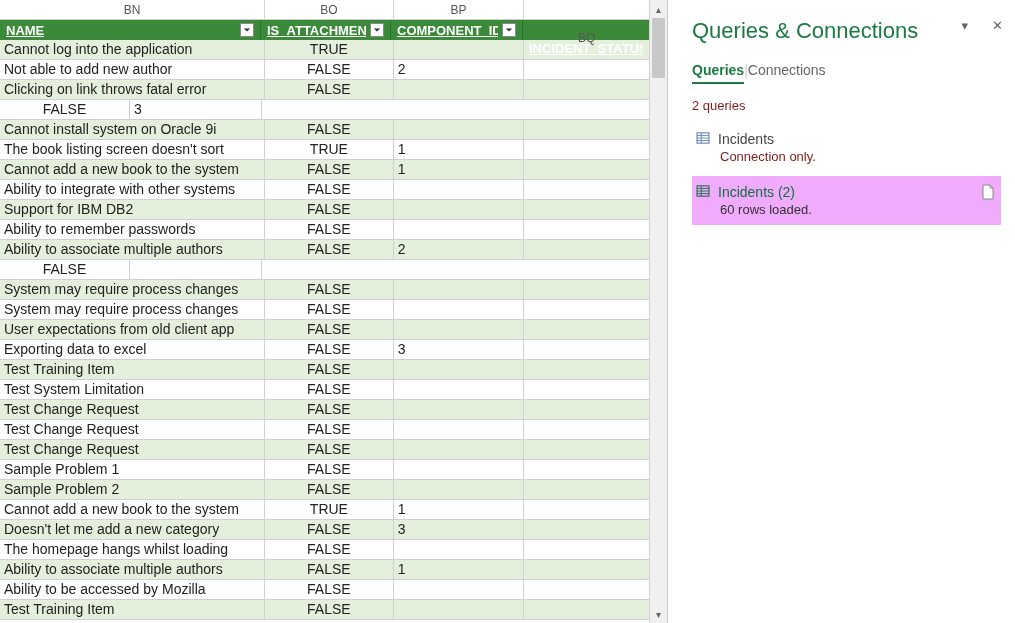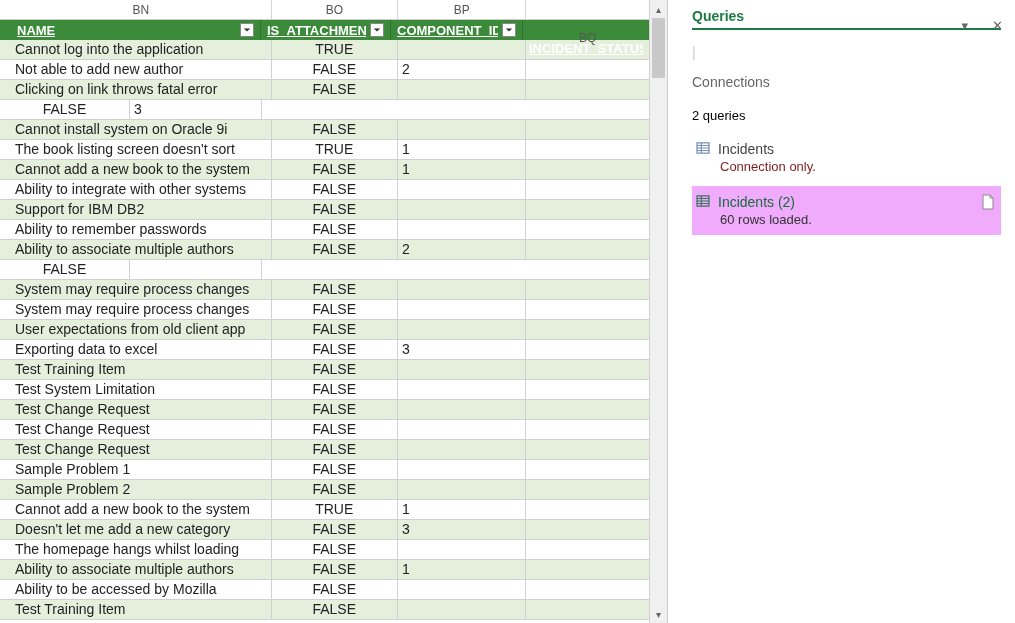--- a/index.html
+++ b/index.html
@@ -13,7 +13,7 @@
   .grid { position:absolute; left:0; top:0; right:18px; bottom:0; }
   .col-headers { display:flex; height:20px; background:#fff; border-bottom:1px solid #ccc; }
   .col-h { border-right:1px solid #d4d4d4; text-align:center; color:#555; font-size:12px; line-height:20px; background:#fff; }
-  .col-bn { width:268px;margin-left:11px; }
+  .col-bn { width:268px; }
   .col-bo { width:130px; }
   .col-bp { width:132px; }
   .col-bq { width:126px;margin-top:28px; }

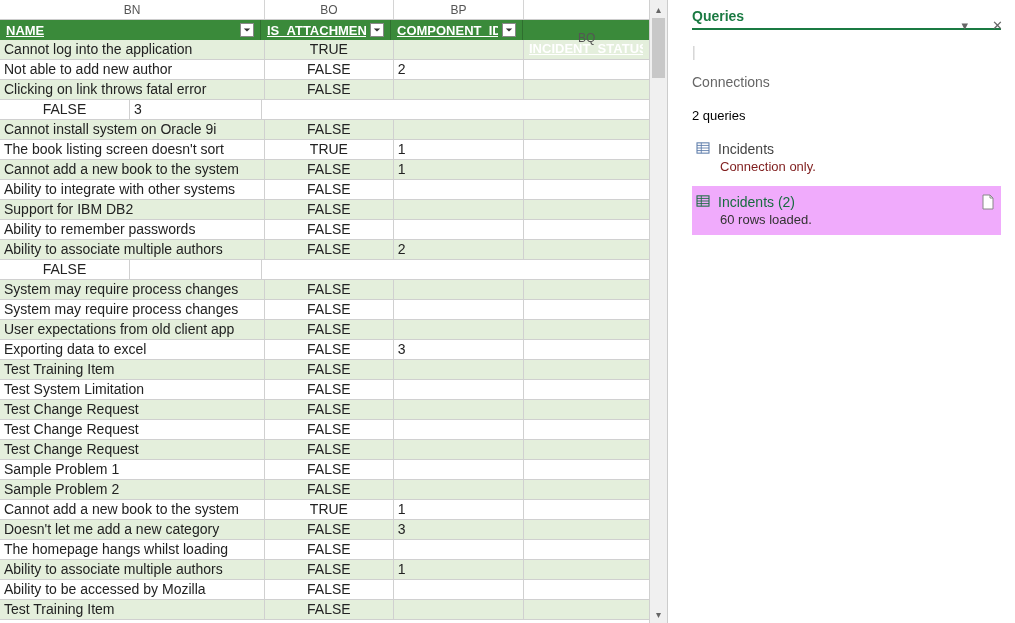--- a/index.html
+++ b/index.html
@@ -282,6 +282,7 @@
     <span>▾</span>
     <span class="close-x">✕</span>
   </div>
+  <div class="panel-title">Queries &amp; Connections</div>
   <div class="tabs">
     <span class="tab active">Queries</span>
     <span class="tab-sep">|</span>

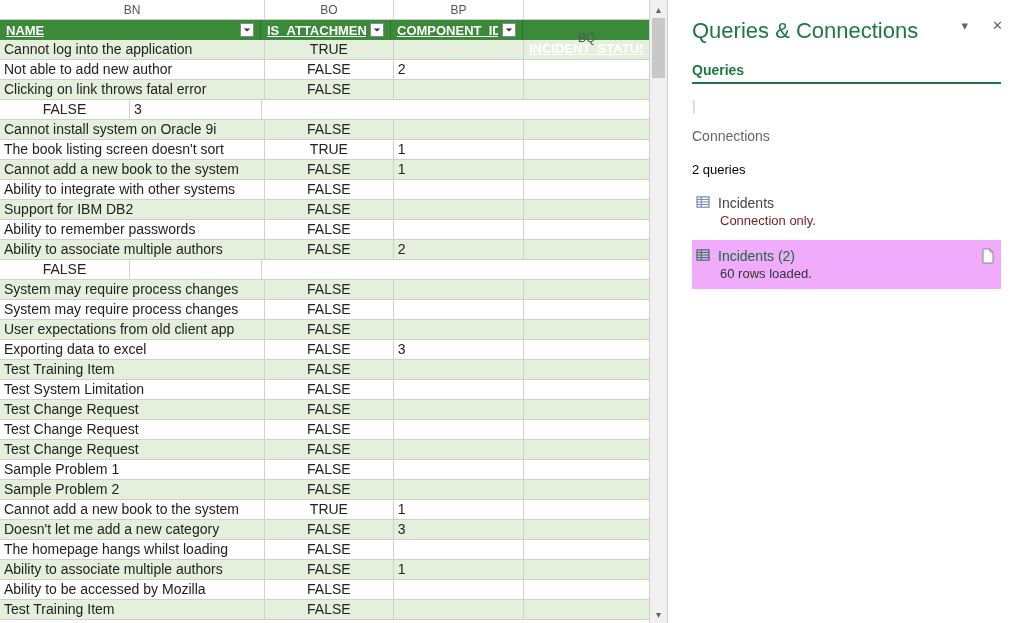--- a/index.html
+++ b/index.html
@@ -38,7 +38,7 @@
   .panel-top-icons span { cursor:pointer; font-size:13px; }
   .close-x { font-size:16px; font-weight:300; }
   
-  .tabs { display:flex; gap:14px; font-size:14px; margin-bottom:14px; border-bottom:0;flex-direction:column; }
+  .tabs { display:flex; font-size:14px; margin-bottom:14px; border-bottom:0; }
   .tab { color:#666; padding-bottom:4px; cursor:pointer; }
   .tab.active { color:#1a7a42; font-weight:600; border-bottom:2px solid #1a7a42; }
   .tab-sep { color:#ccc; }

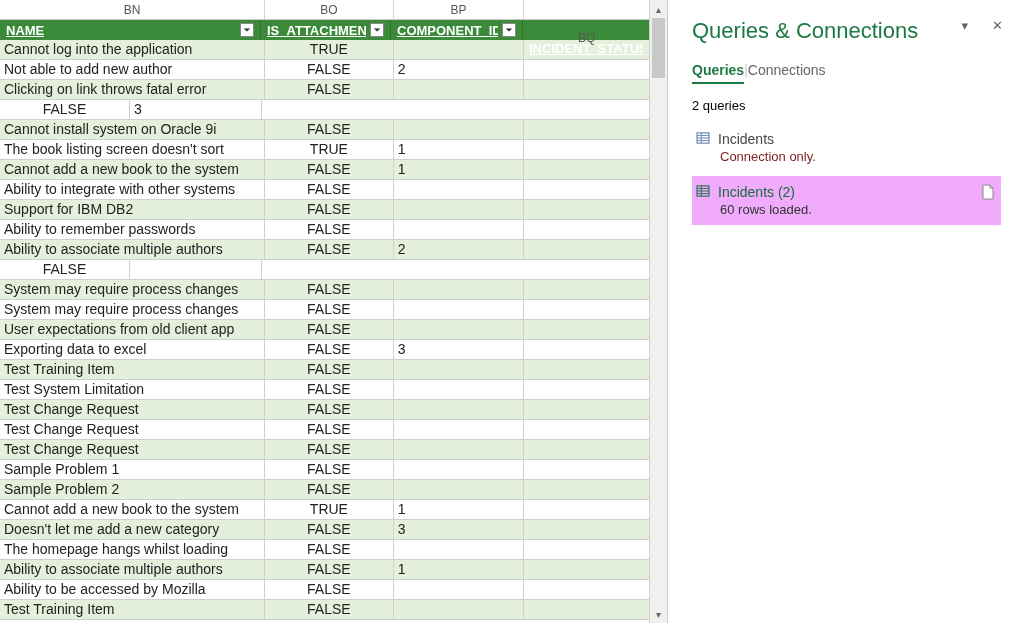--- a/index.html
+++ b/index.html
@@ -43,7 +43,7 @@
   .tab.active { color:#1a7a42; font-weight:600; border-bottom:2px solid #1a7a42; }
   .tab-sep { color:#ccc; }
   
-  .query-count { font-size:13px; color:#000000; margin-bottom:10px; }
+  .query-count { font-size:13px; color:#7f1d1d; margin-bottom:10px; }
   
   .query-item { padding:8px 8px 8px 4px; margin-bottom:4px; cursor:pointer; position:relative; }
   .query-item .qhead { display:flex; align-items:center; gap:8px; color:#444; font-size:14px; }

